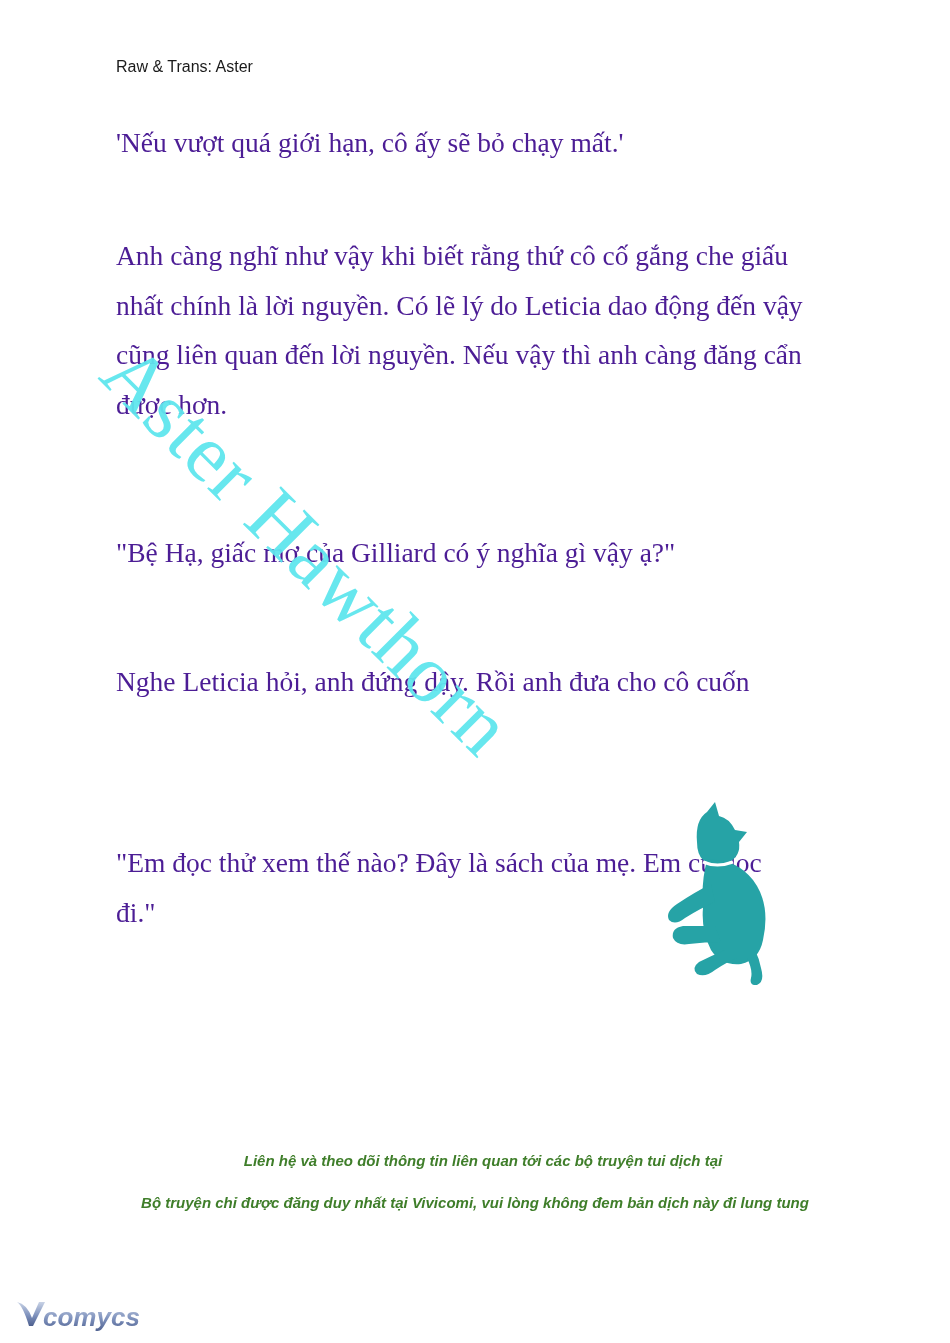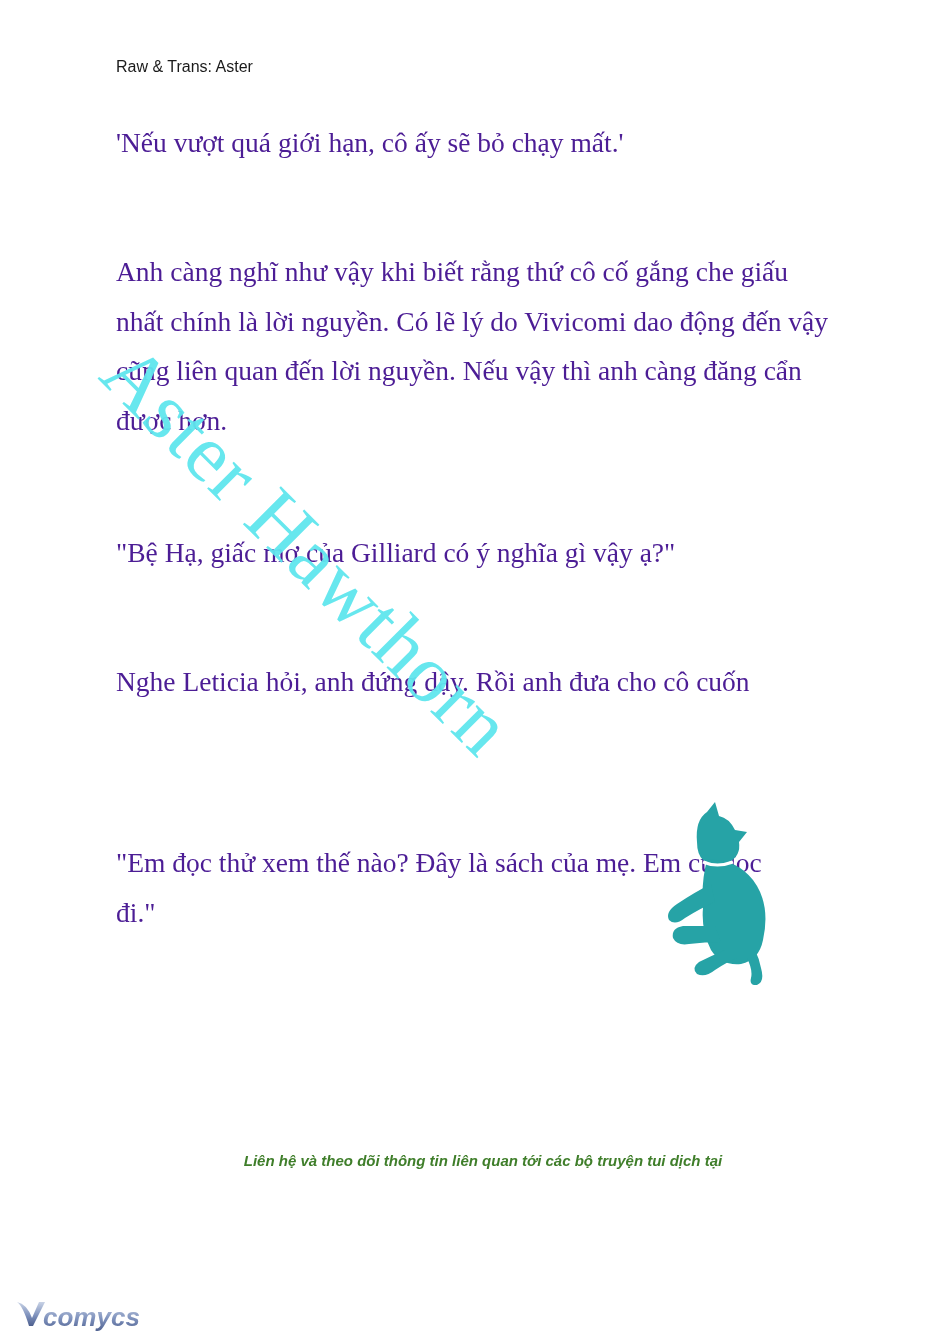--- a/index.html
+++ b/index.html
@@ -43,7 +43,7 @@
     <div>'Nếu vượt quá giới hạn, cô ấy sẽ bỏ chạy mất.'</div>
   </div>
 
-  <div class="body-text" style="top:247px;">
+  <div class="body-text" style="top:231px;">
     <div>Anh càng nghĩ như vậy khi biết rằng thứ cô cố gắng che giấu</div>
     <div>nhất chính là lời nguyền. Có lẽ lý do Vivicomi dao động đến vậy</div>
     <div>cũng liên quan đến lời nguyền. Nếu vậy thì anh càng đăng cẩn</div>

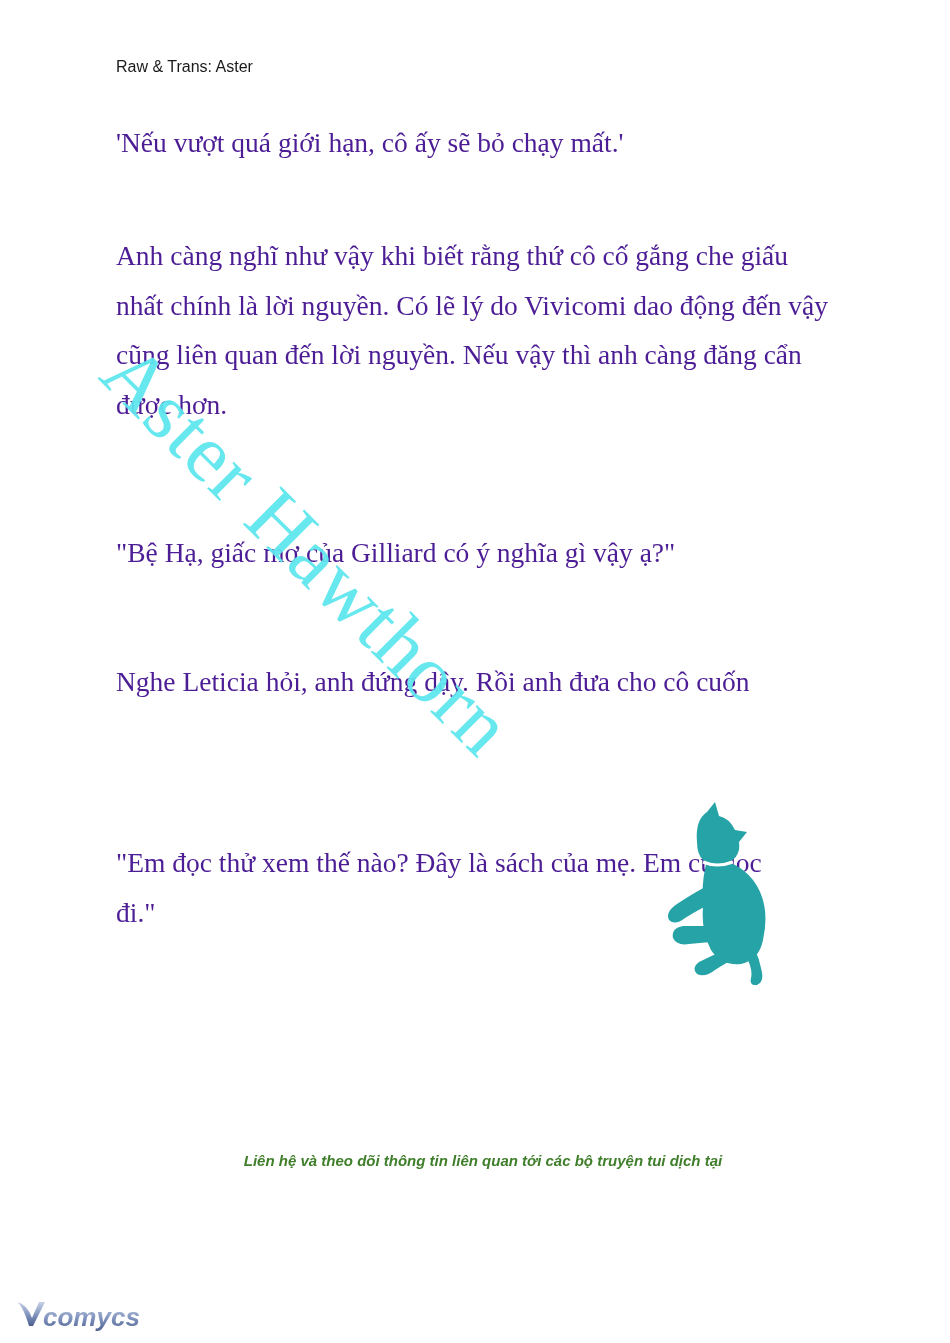--- a/index.html
+++ b/index.html
@@ -45,7 +45,7 @@
 
   <div class="body-text" style="top:231px;">
     <div>Anh càng nghĩ như vậy khi biết rằng thứ cô cố gắng che giấu</div>
-    <div>nhất chính là lời nguyền. Có lẽ lý do Vivicomi dao động đến vậy</div>
+    <div>nhất chính là lời nguyền. Có lẽ lý do Leticia dao động đến vậy</div>
     <div>cũng liên quan đến lời nguyền. Nếu vậy thì anh càng đăng cẩn</div>
     <div>được hơn.</div>
   </div>

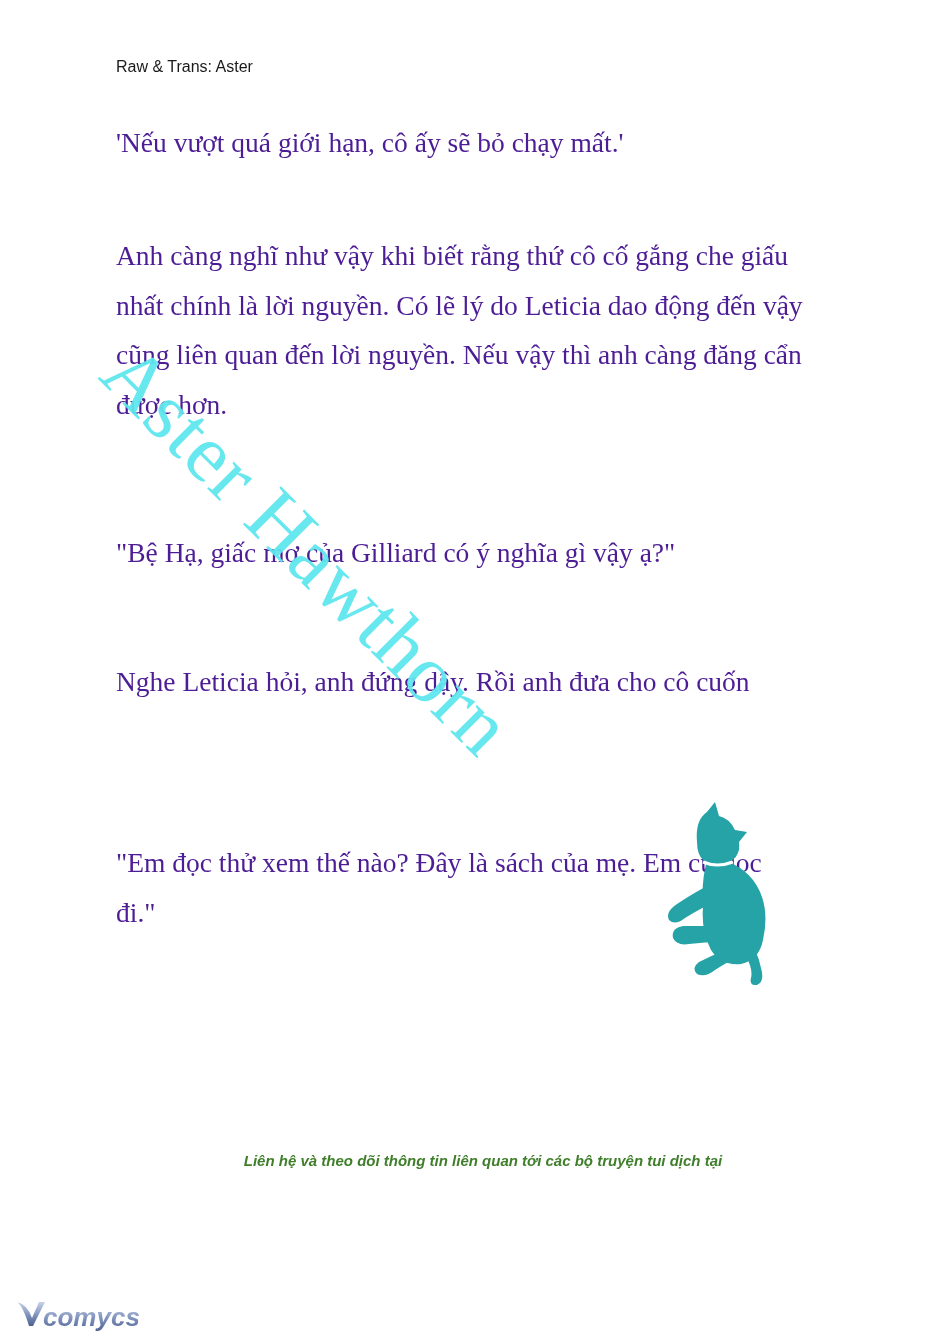--- a/index.html
+++ b/index.html
@@ -83,6 +83,7 @@
     <path d="M48 62 Q62 68 78 62" stroke="#ffffff" stroke-width="3" fill="none"></path>
   </svg>
 
+  <div class="footer" style="top:1194px;">Bộ truyện chỉ được đăng duy nhất tại Vivicomi, vui lòng không đem bản dịch này đi lung tung</div>
   <div class="footer" style="top:1152px;margin-left:8px;">Liên hệ và theo dõi thông tin liên quan tới các bộ truyện tui dịch tại</div>
 
   <svg class="logo" viewBox="0 0 130 44">

